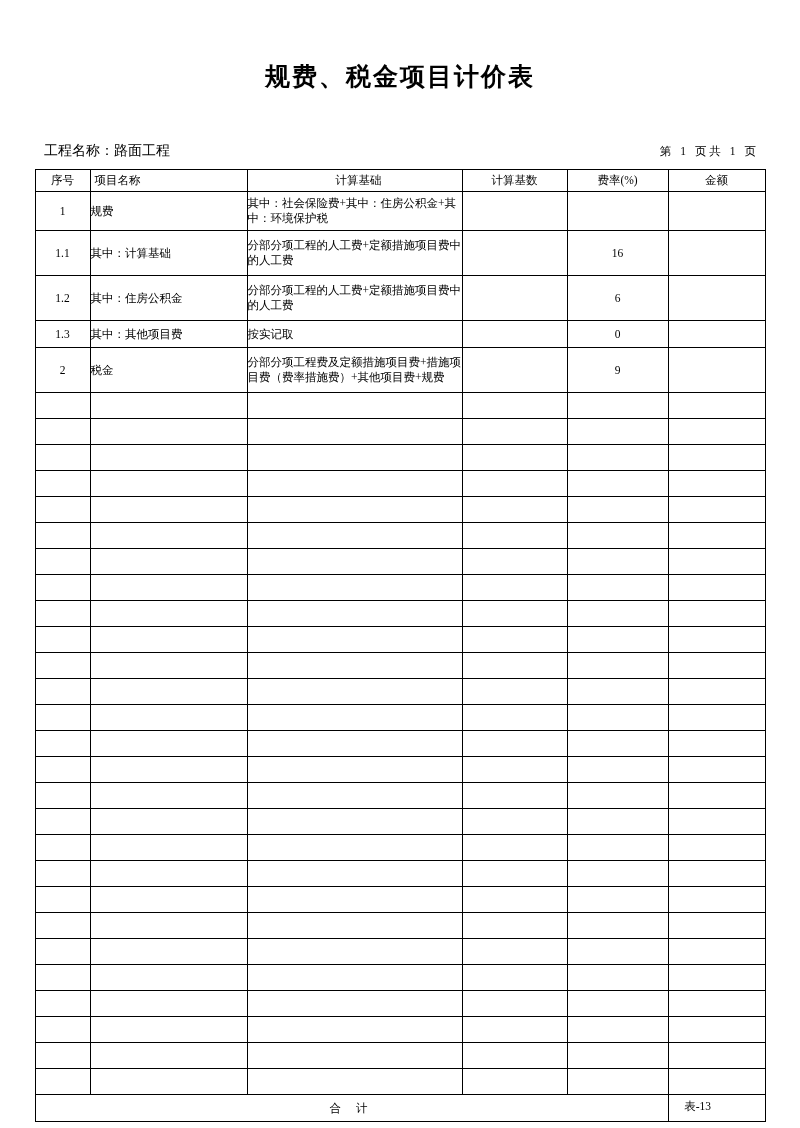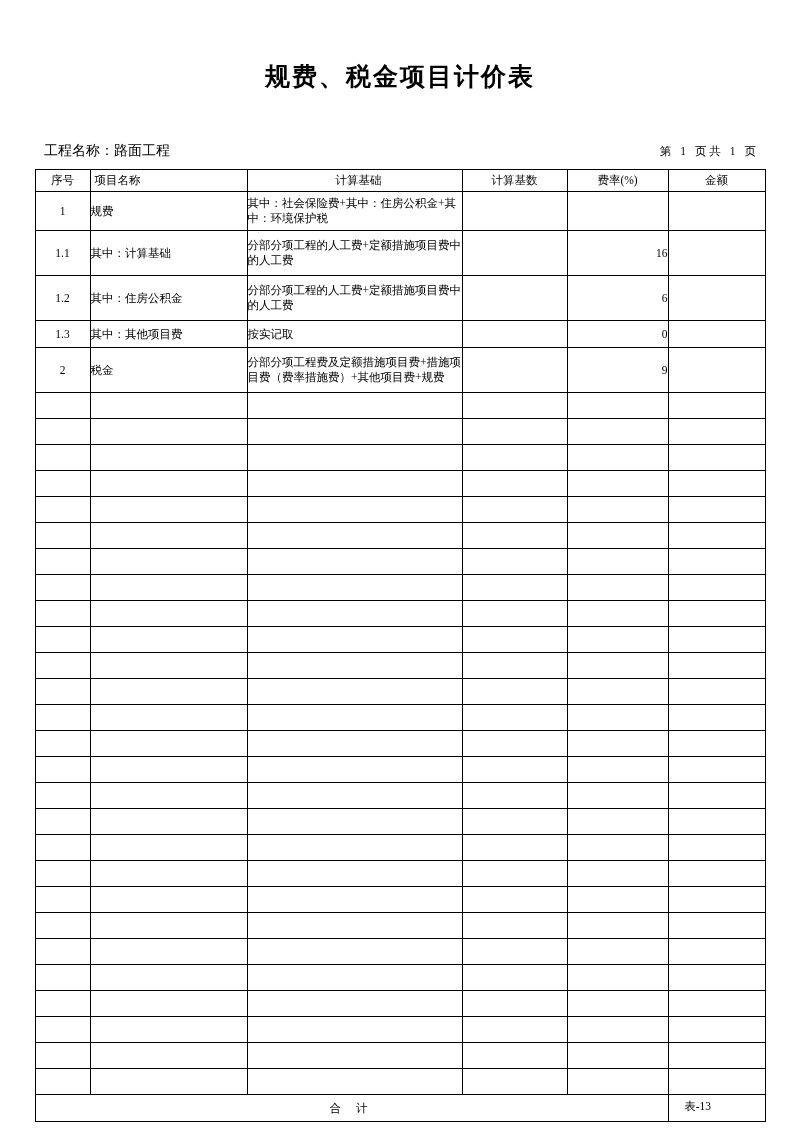--- a/index.html
+++ b/index.html
@@ -86,7 +86,7 @@
   .c-name   { width: 152px; padding-left: 7px; }
   .c-base   { width: 206px; padding-left: 5px; padding-right: 4px; line-height: 15px; }
   .c-cardinal { width: 104px; }
-  .c-rate   { width: 100px; text-align: right; padding-right: 8px; }
+  .c-rate   { width: 100px; text-align: center; padding-right: 8px; }
   .c-amount { width: 96px; }
   .row-tall td { height: 38px; }
   .row-tall2 td { height: 44px; }

